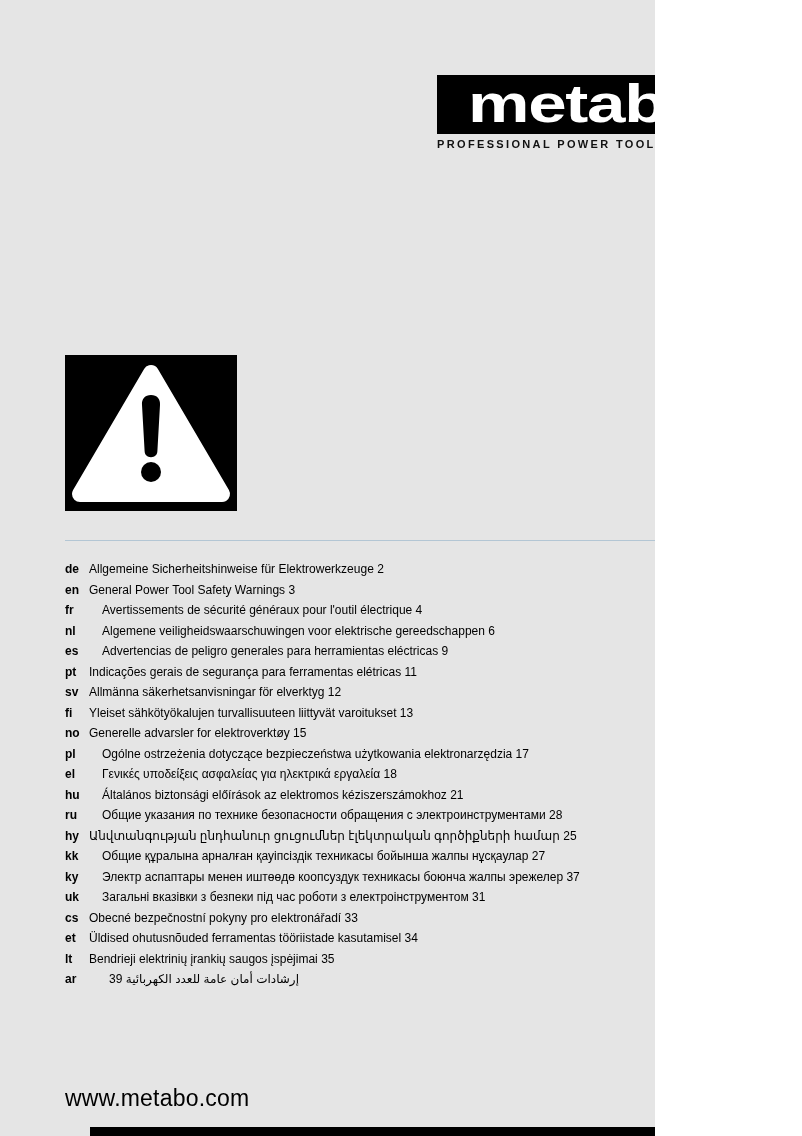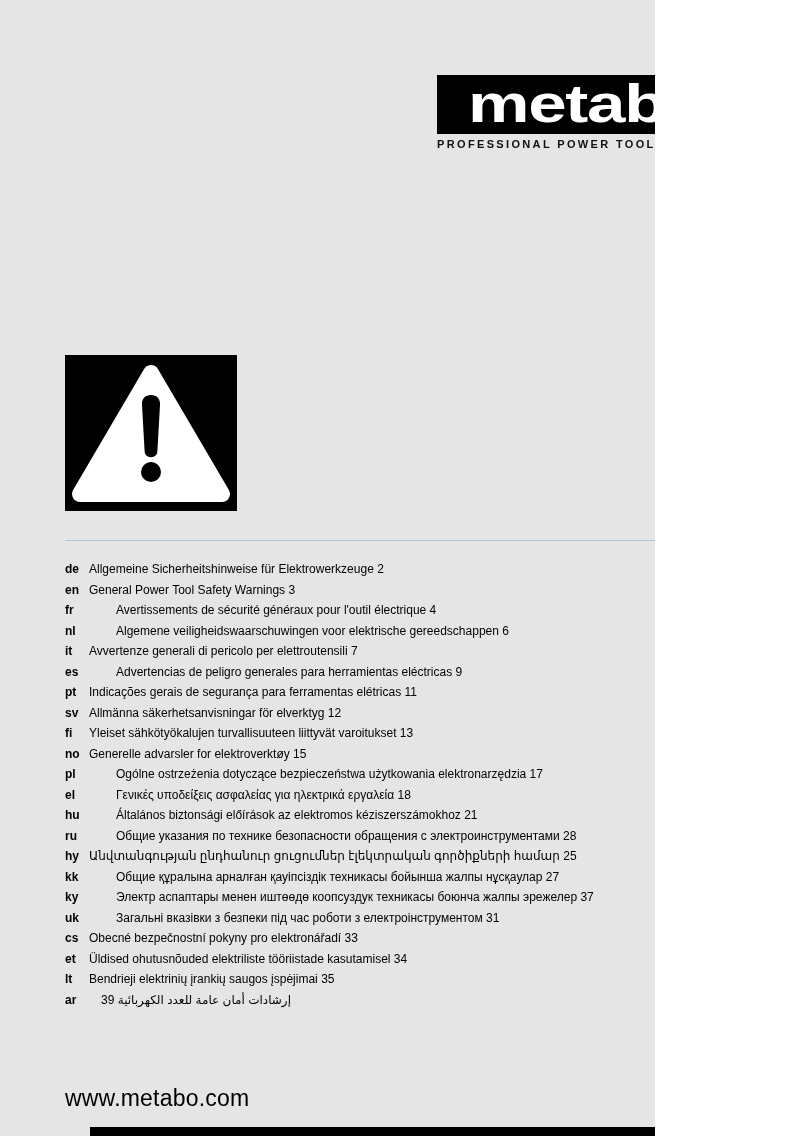--- a/index.html
+++ b/index.html
@@ -93,7 +93,7 @@
     min-width: 24px;
     font-weight: bold;
   }
-  .title[data-indent] { margin-left: 27px; }
+  .title[data-indent] { margin-left: 13px; }
   .tp[dir="rtl"] { margin-left: 12px; }
 
   

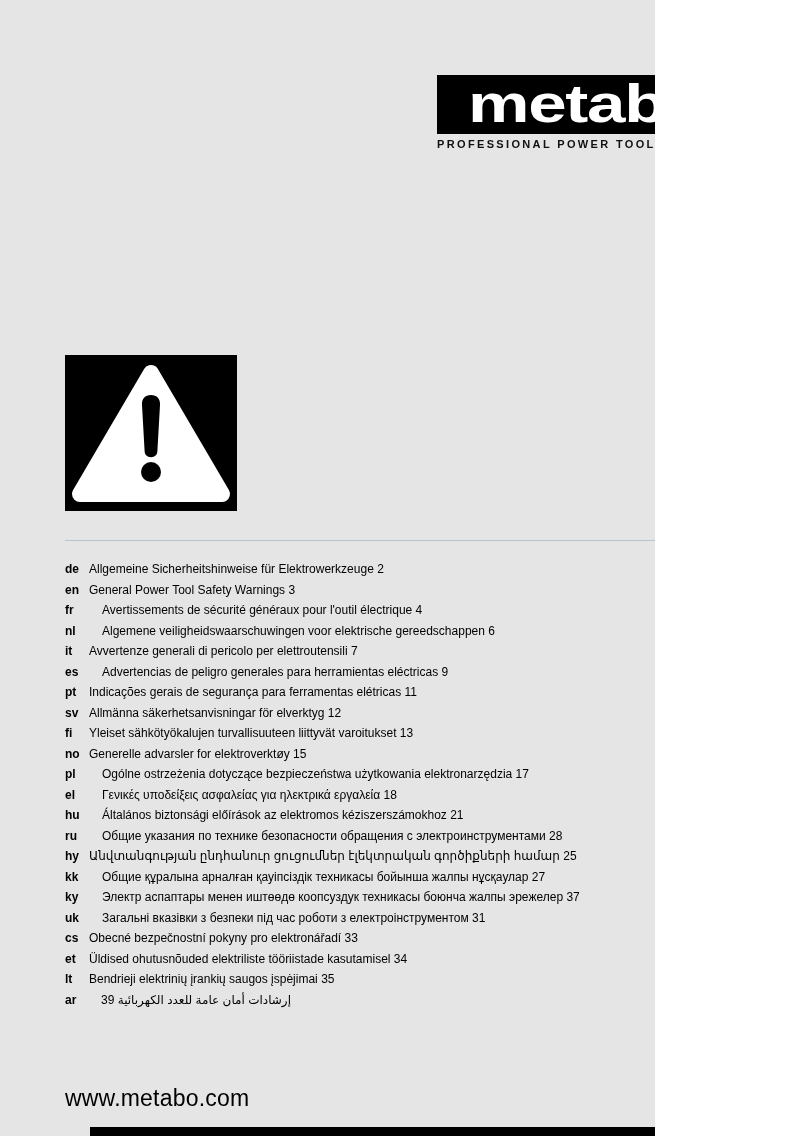--- a/index.html
+++ b/index.html
@@ -144,7 +144,6 @@
       <div class="toc-row"><span class="code">en</span><span class="tp"><span class="title">General Power Tool Safety Warnings</span> <span class="pagenum">3</span></span></div>
       <div class="toc-row"><span class="code">fr</span><span class="tp"><span class="title" data-indent="true">Avertissements de sécurité généraux pour l'outil électrique</span> <span class="pagenum">4</span></span></div>
       <div class="toc-row"><span class="code">nl</span><span class="tp"><span class="title" data-indent="true">Algemene veiligheidswaarschuwingen voor elektrische gereedschappen</span> <span class="pagenum">6</span></span></div>
-      <div class="toc-row"><span class="code">it</span><span class="tp"><span class="title">Avvertenze generali di pericolo per elettroutensili</span> <span class="pagenum">7</span></span></div>
       <div class="toc-row"><span class="code">es</span><span class="tp"><span class="title" data-indent="true">Advertencias de peligro generales para herramientas eléctricas</span> <span class="pagenum">9</span></span></div>
       <div class="toc-row"><span class="code">pt</span><span class="tp"><span class="title">Indicações gerais de segurança para ferramentas elétricas</span> <span class="pagenum">11</span></span></div>
       <div class="toc-row"><span class="code">sv</span><span class="tp"><span class="title">Allmänna säkerhetsanvisningar för elverktyg</span> <span class="pagenum">12</span></span></div>

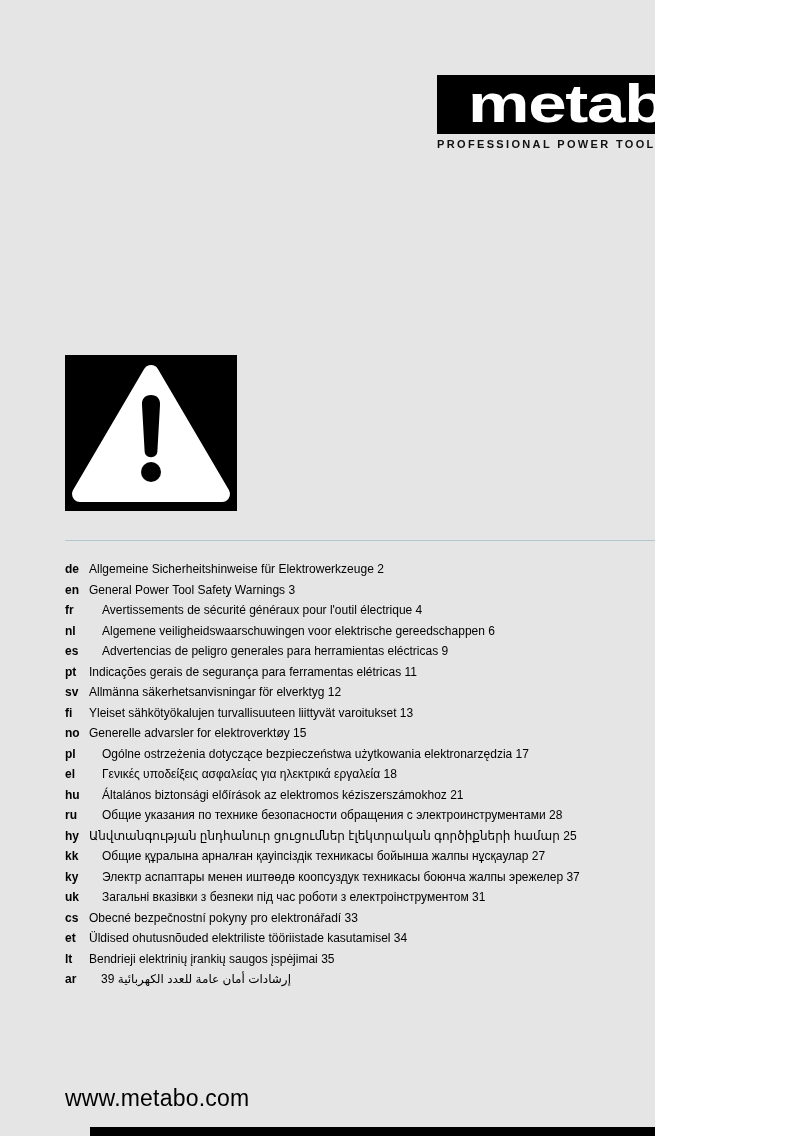--- a/index.html
+++ b/index.html
@@ -158,7 +158,7 @@
       <div class="toc-row"><span class="code">ky</span><span class="tp"><span class="title" data-indent="true">Электр аспаптары менен иштөөдө коопсуздук техникасы боюнча жалпы эрежелер</span> <span class="pagenum">37</span></span></div>
       <div class="toc-row"><span class="code">uk</span><span class="tp"><span class="title" data-indent="true">Загальні вказівки з безпеки під час роботи з електроінструментом</span> <span class="pagenum">31</span></span></div>
       <div class="toc-row"><span class="code">cs</span><span class="tp"><span class="title">Obecné bezpečnostní pokyny pro elektronářadí</span> <span class="pagenum">33</span></span></div>
-      <div class="toc-row"><span class="code">et</span><span class="tp"><span class="title">Üldised ohutusnõuded elektriliste tööriistade kasutamisel</span> <span class="pagenum">34</span></span></div>
+      <div class="toc-row"><span class="code">et</span><span class="tp"><span class="title">Üldised ohutusnõuded ferramentas tööriistade kasutamisel</span> <span class="pagenum">34</span></span></div>
       <div class="toc-row"><span class="code">lt</span><span class="tp"><span class="title">Bendrieji elektrinių įrankių saugos įspėjimai</span> <span class="pagenum">35</span></span></div>
       <div class="toc-row"><span class="code">ar</span><span class="tp" dir="rtl"><span class="title">إرشادات أمان عامة للعدد الكهربائية</span> <span class="pagenum">39</span></span></div>
   </div>

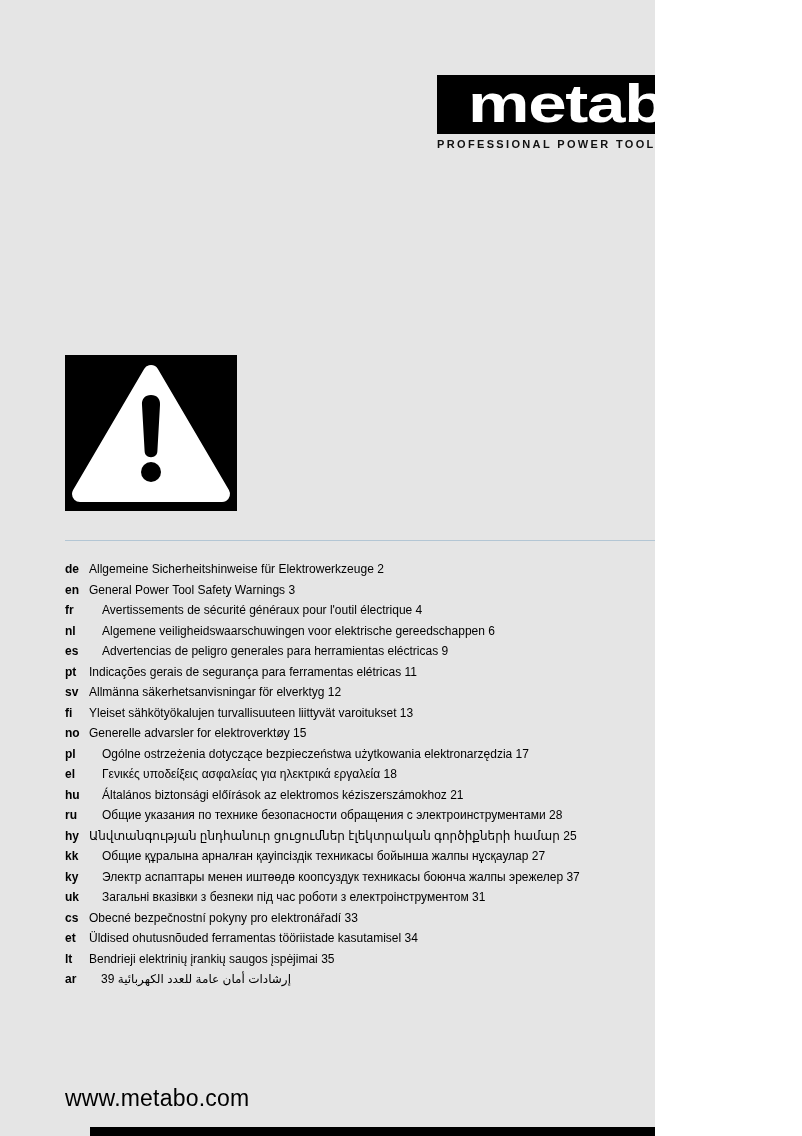--- a/index.html
+++ b/index.html
@@ -94,7 +94,7 @@
     font-weight: bold;
   }
   .title[data-indent] { margin-left: 13px; }
-  .tp[dir="rtl"] { margin-left: 12px; }
+  .tp[dir="rtl"] { margin-left: 20px; }
 
   
   .website {

